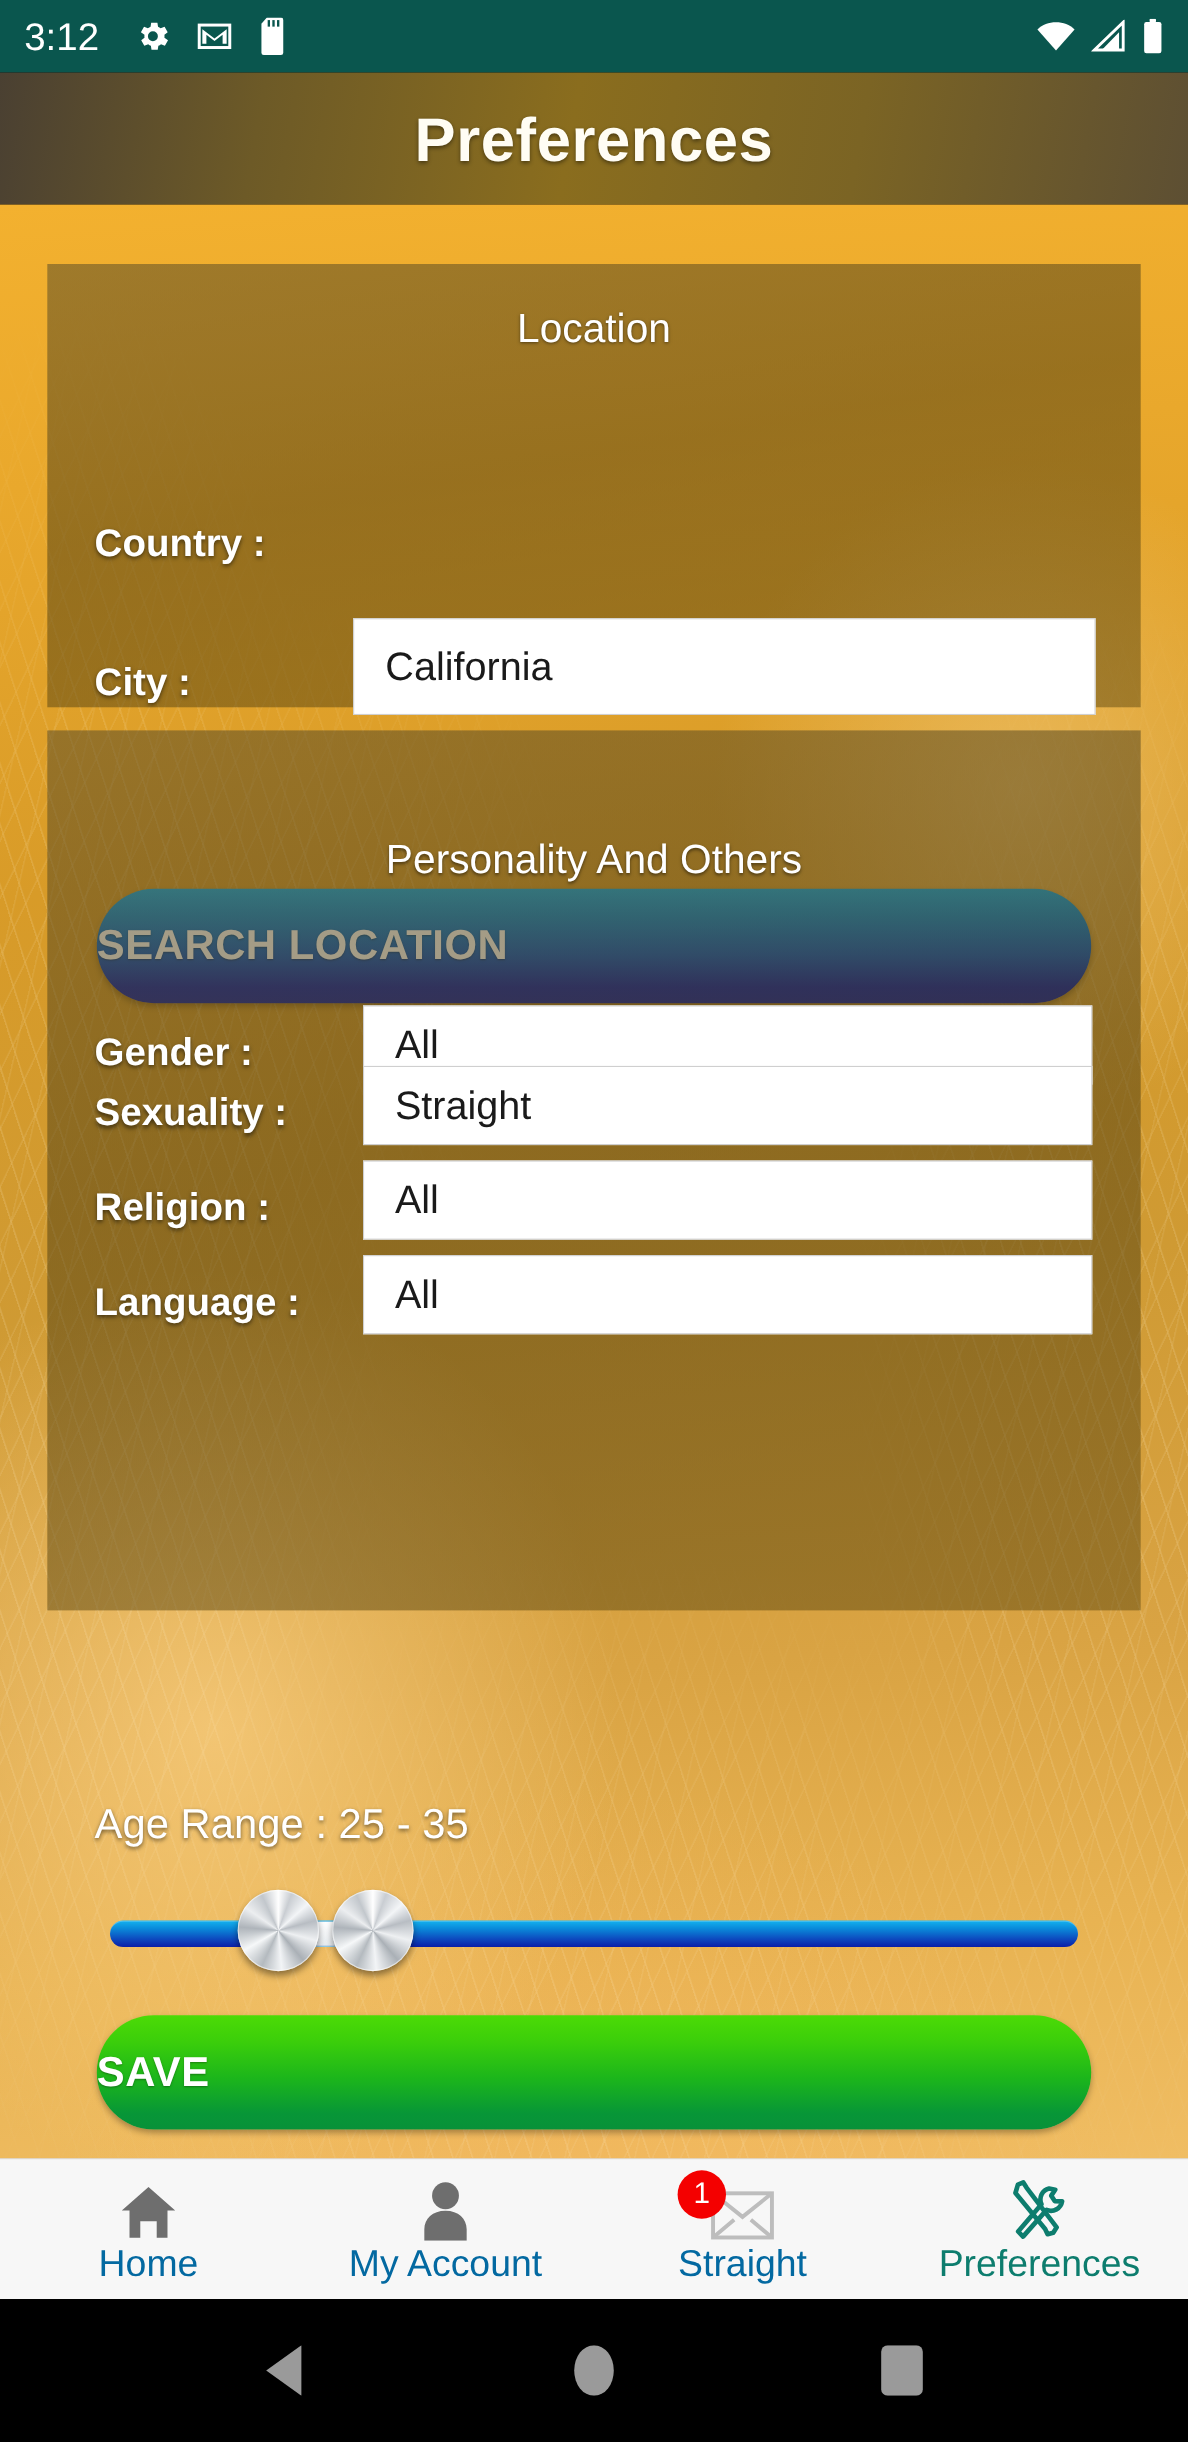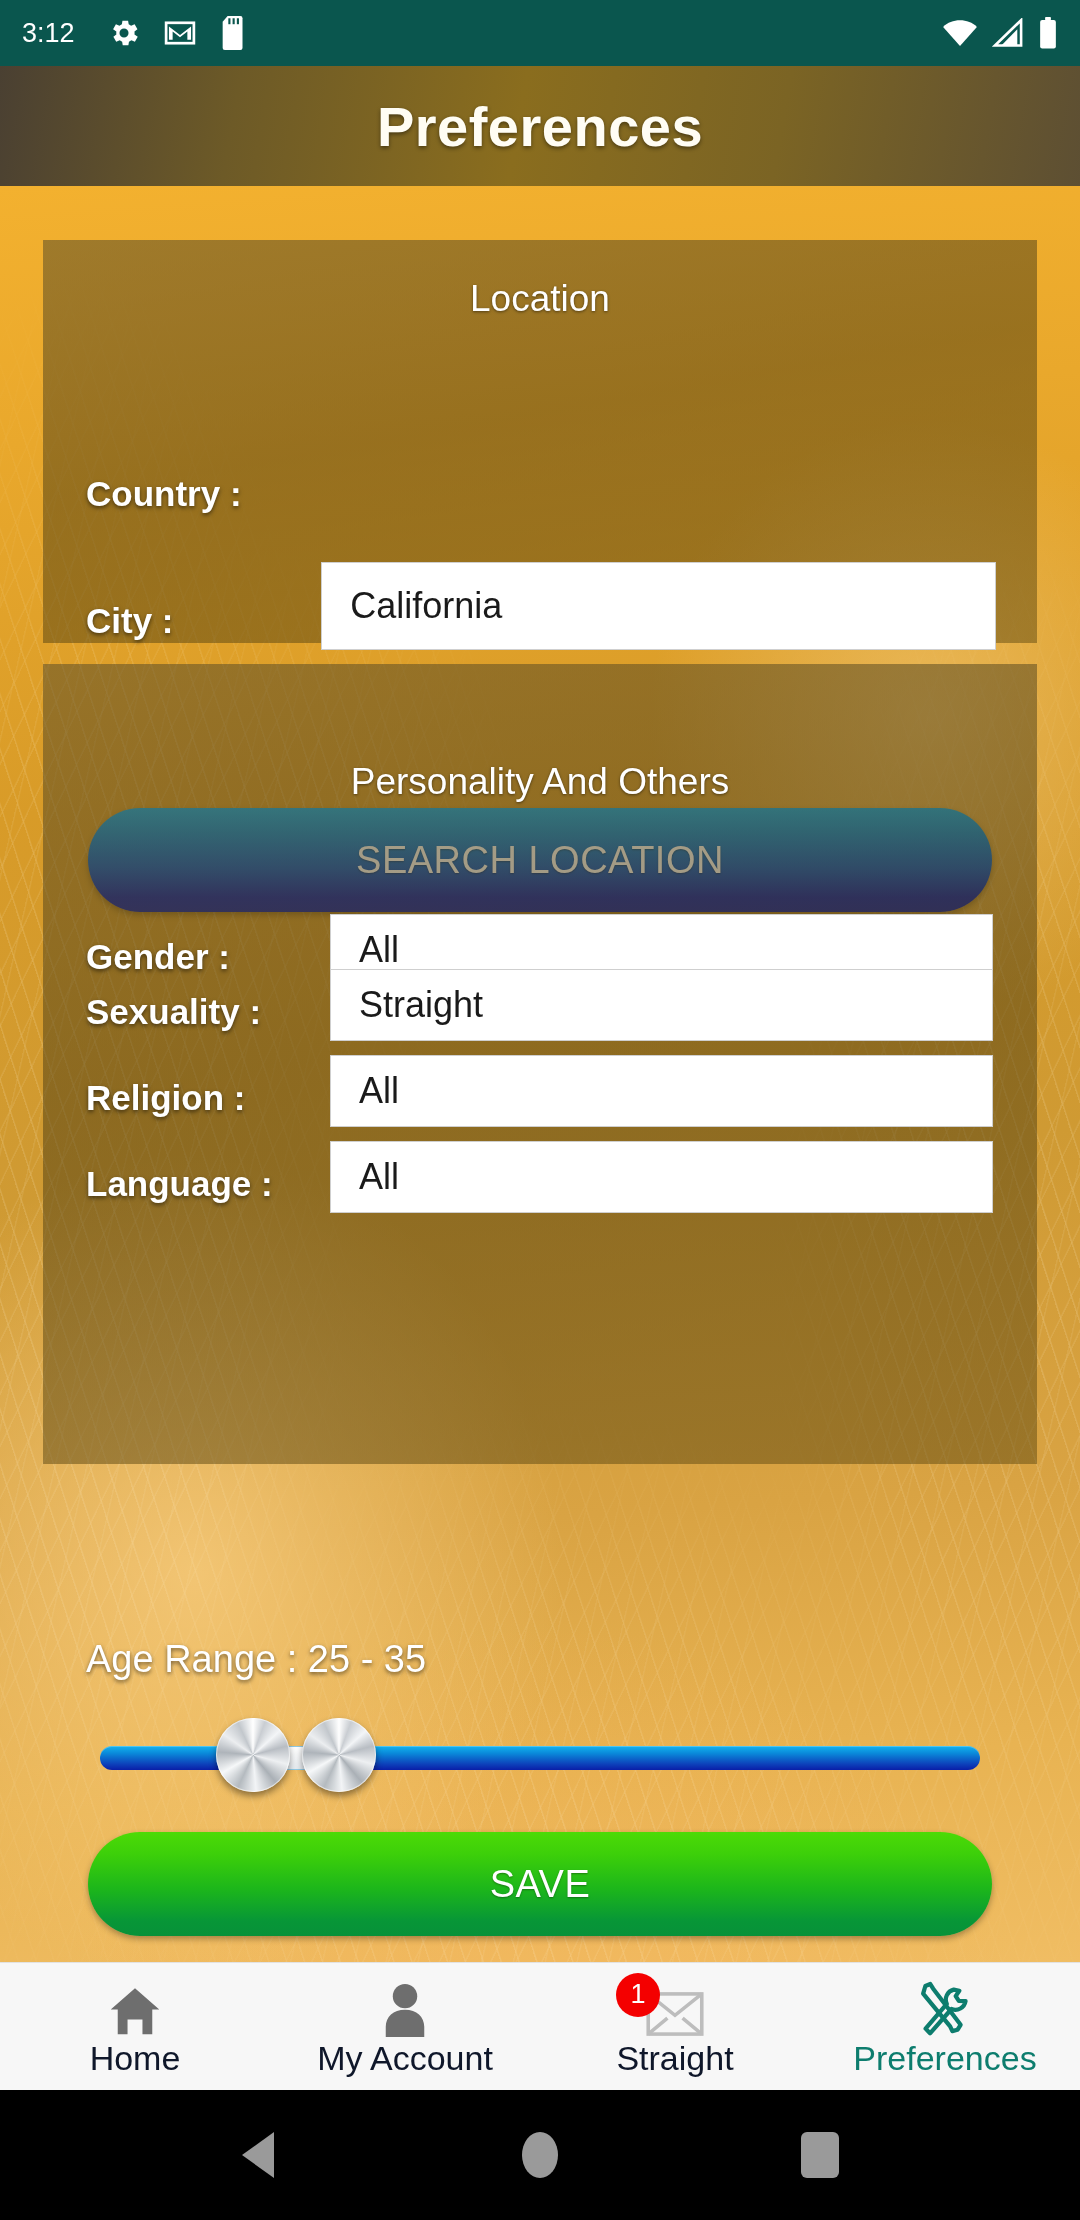--- a/index.html
+++ b/index.html
@@ -26,7 +26,7 @@
     color:#ffffff;
   }
   #statusbar .clock {
-    font-size:27px; letter-spacing:0px; font-weight:400;
+    font-size:35px; letter-spacing:0px; font-weight:400;
     margin-right:10px; line-height:1;
   }
   #statusbar .sb-left { display:flex; align-items:center; gap:22px; }

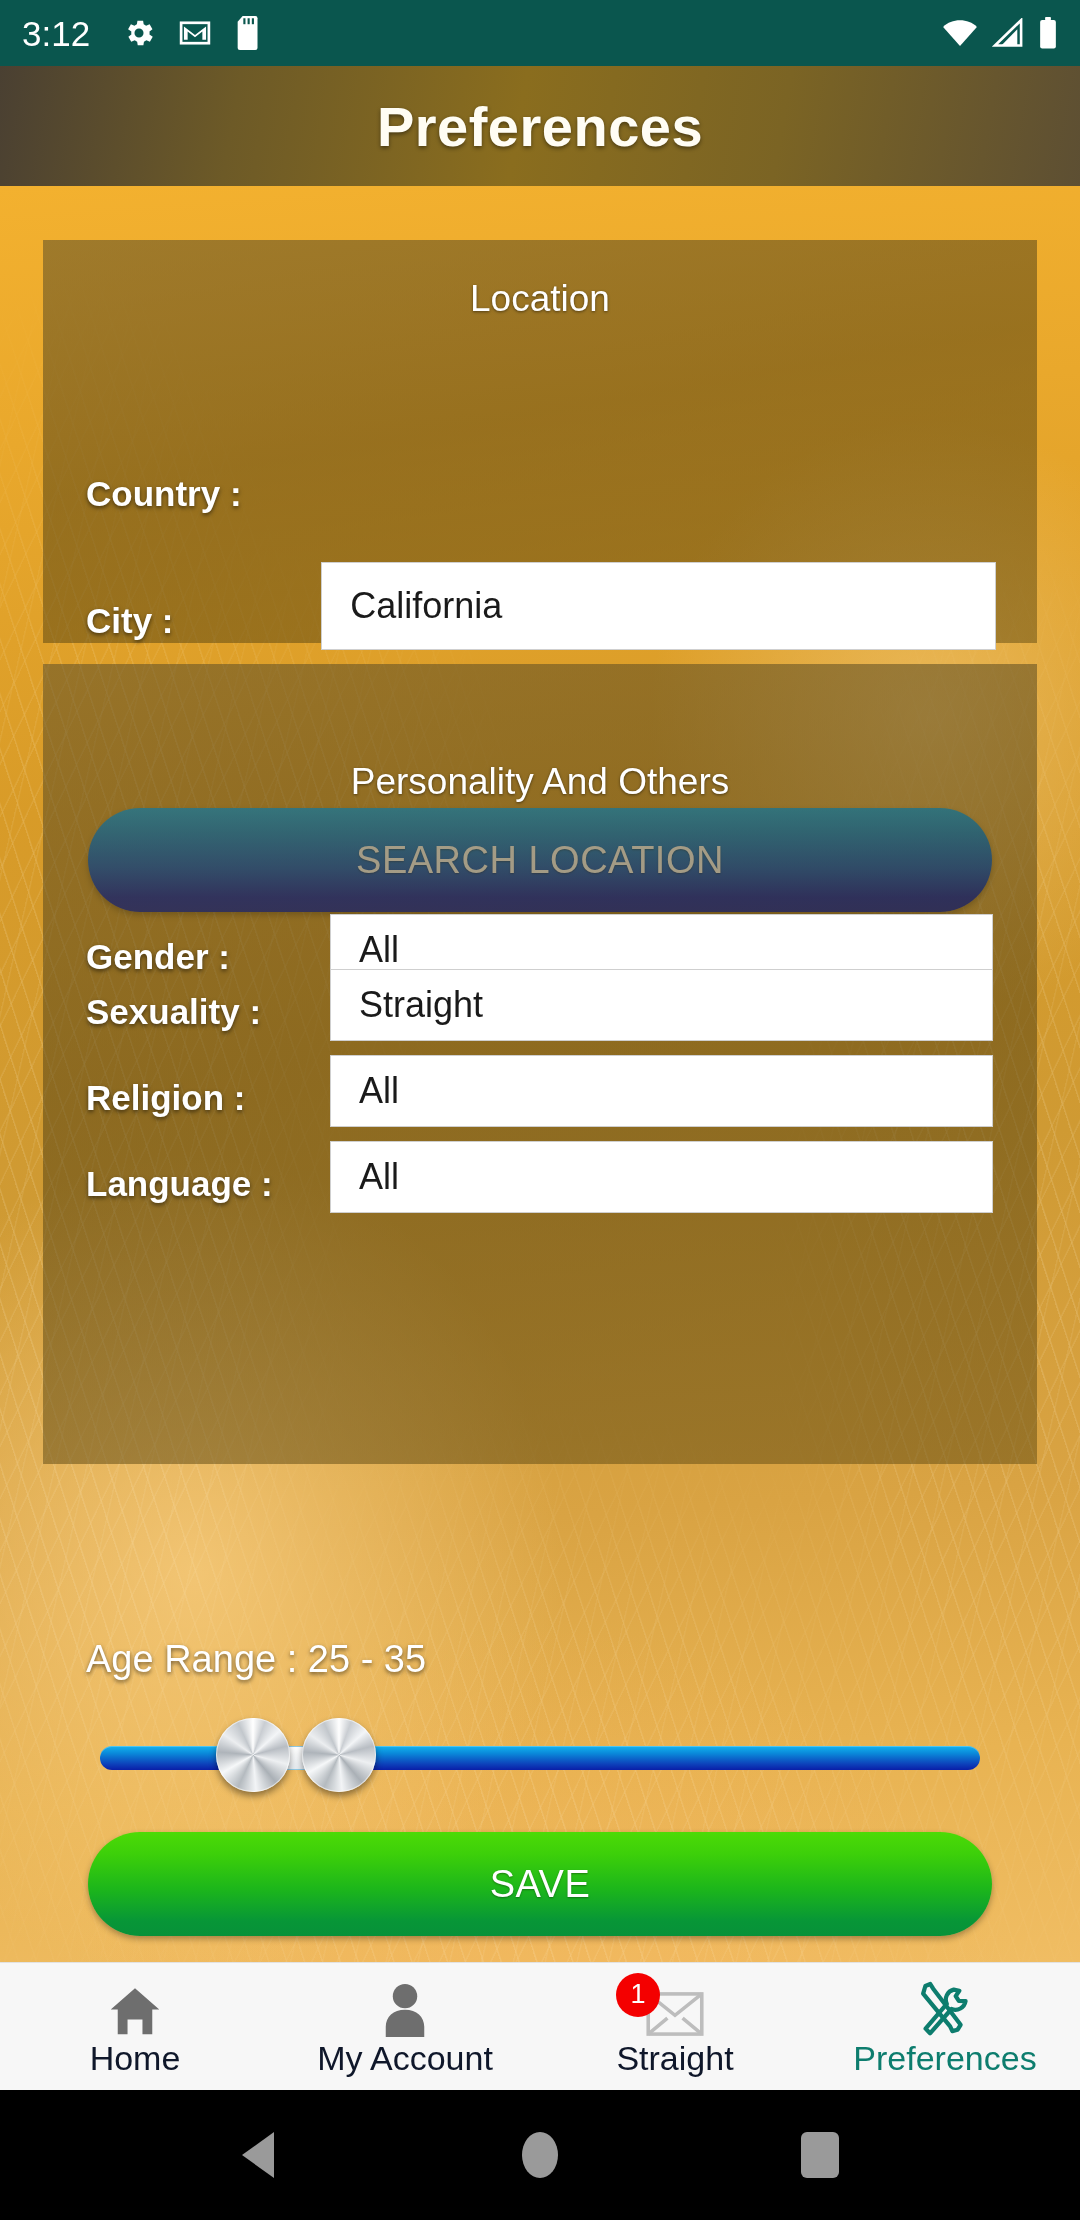--- a/index.html
+++ b/index.html
@@ -122,9 +122,9 @@
   
   .btn {
     position:absolute;
-    display:flex; align-items:center; justify-content:center;
+    display:flex; align-items:center; 
     border:none; border-radius:999px; cursor:pointer;
-    color:#ffffff; font-size:38px; font-weight:400;
+    color:#ffffff; font-size:38px; font-weight:700;
     letter-spacing:.5px;
     text-shadow:0 1px 2px rgba(0,0,0,.35);
     font-family:"Liberation Sans", sans-serif;

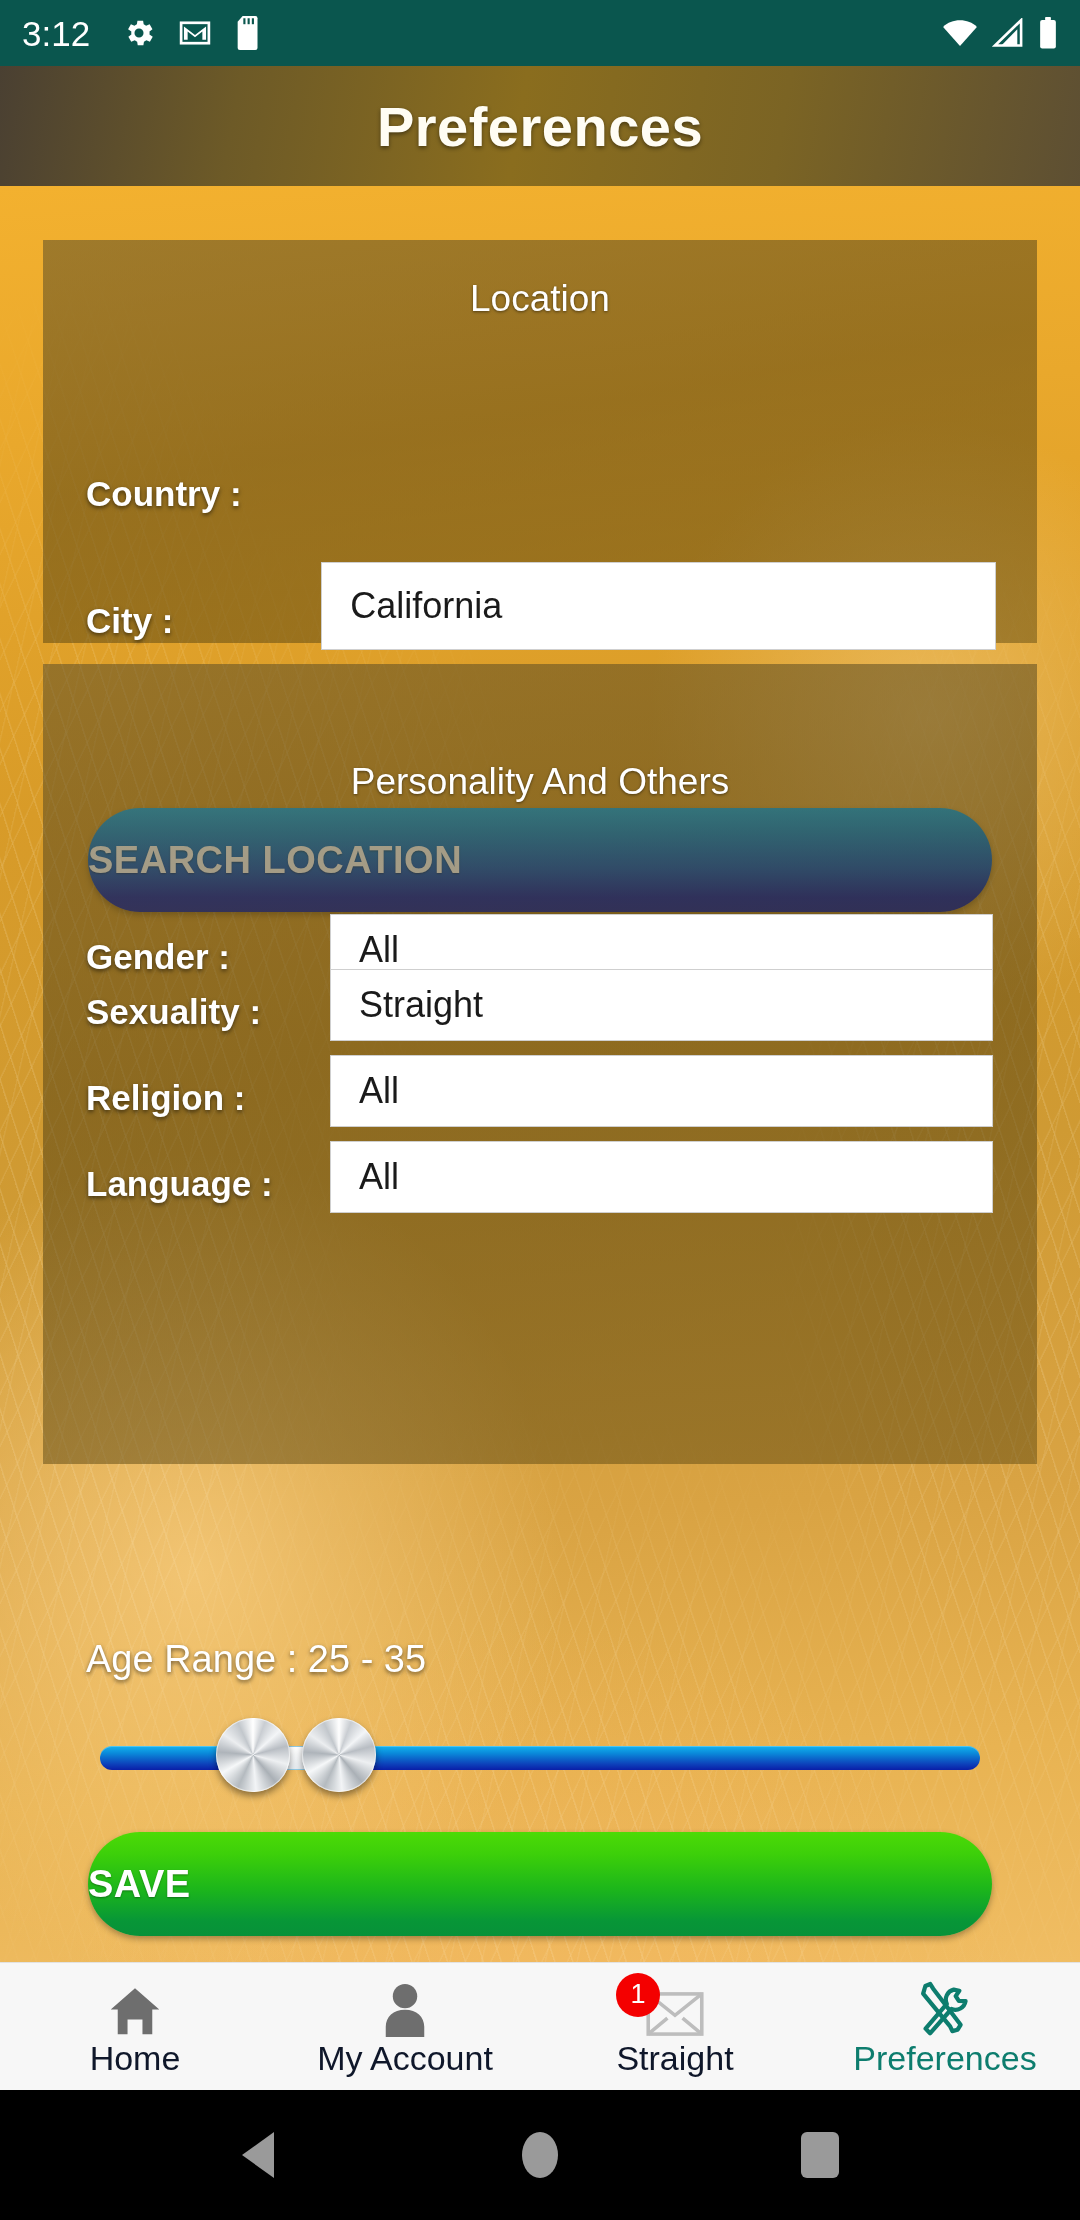--- a/index.html
+++ b/index.html
@@ -187,7 +187,7 @@
     gap:4px; cursor:pointer; position:relative;
   }
   .navicon { position:relative; height:58px; display:flex; align-items:flex-end; justify-content:center; }
-  .navlabel { font-size:34px; color:#0f172a; line-height:1; }
+  .navlabel { font-size:34px; color:#0369a1; line-height:1; }
   .navitem.active .navlabel { color:#0d7d6e; }
   .badge {
     position:absolute; left:-30px; top:-6px;

